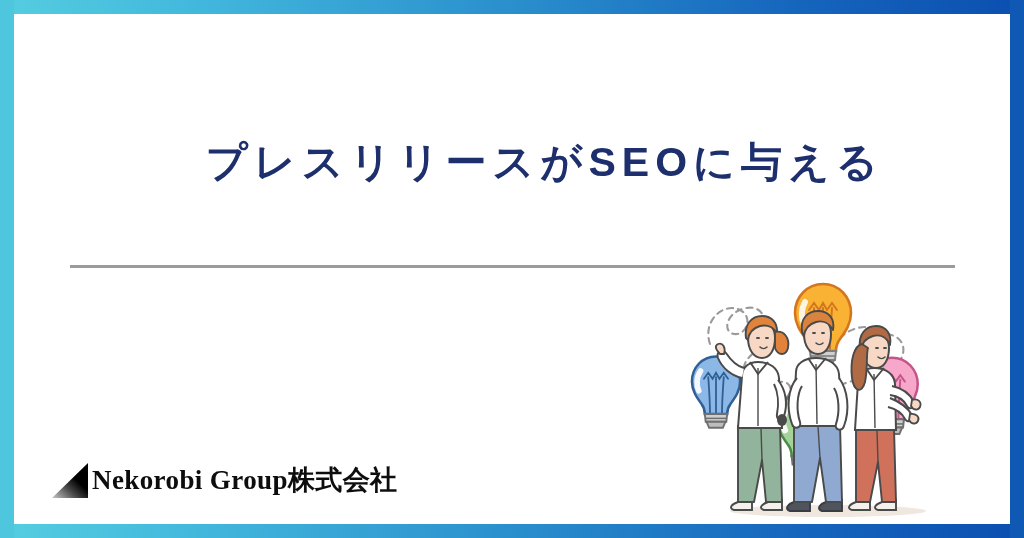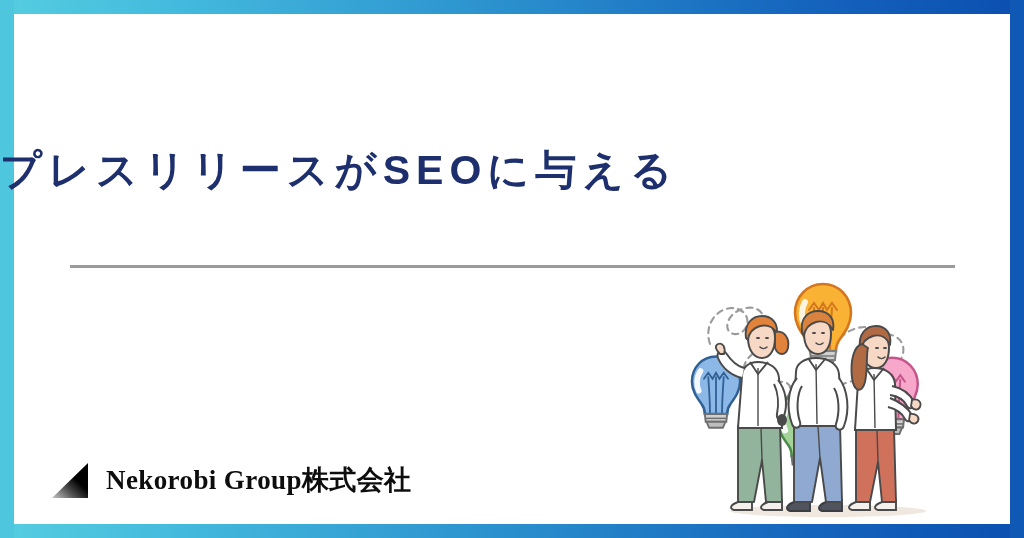--- a/index.html
+++ b/index.html
@@ -39,8 +39,8 @@
 
   
   .title-block {
-    position:absolute; left:0; top:142px; width:884px;
-    text-align:left;
+    position:absolute; left:0; top:134px; width:884px;
+    text-align:right;
   }
   .title-line {
     color:#1d2f6d;

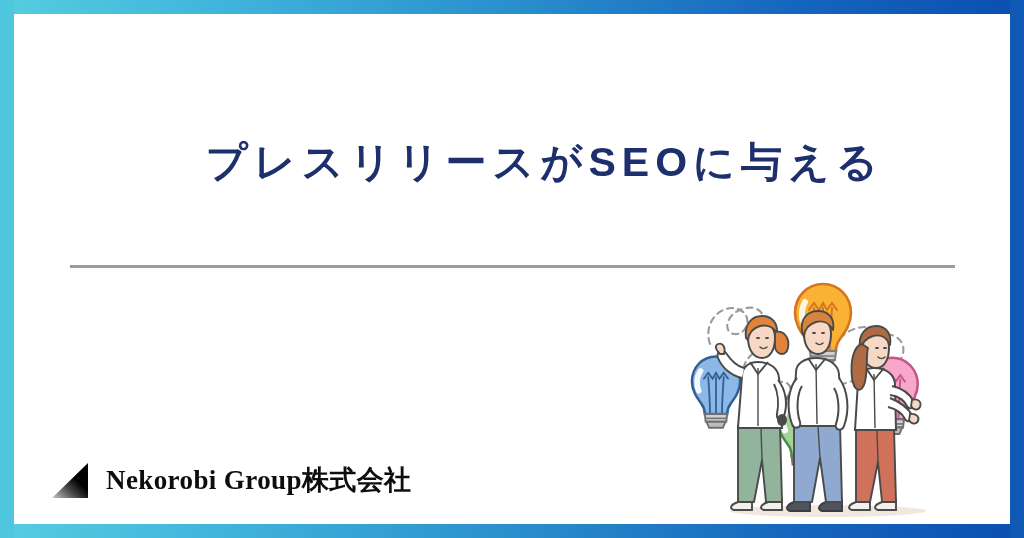--- a/index.html
+++ b/index.html
@@ -61,7 +61,7 @@
   
   .logo-block {
     position:absolute; left:50px; top:460px;
-    display:flex; align-items:center; gap:14px;
+    display:flex; align-items:center; 
   }
   .logo-mark { width:42px; height:40px; display:block; }
   .logo-text {

